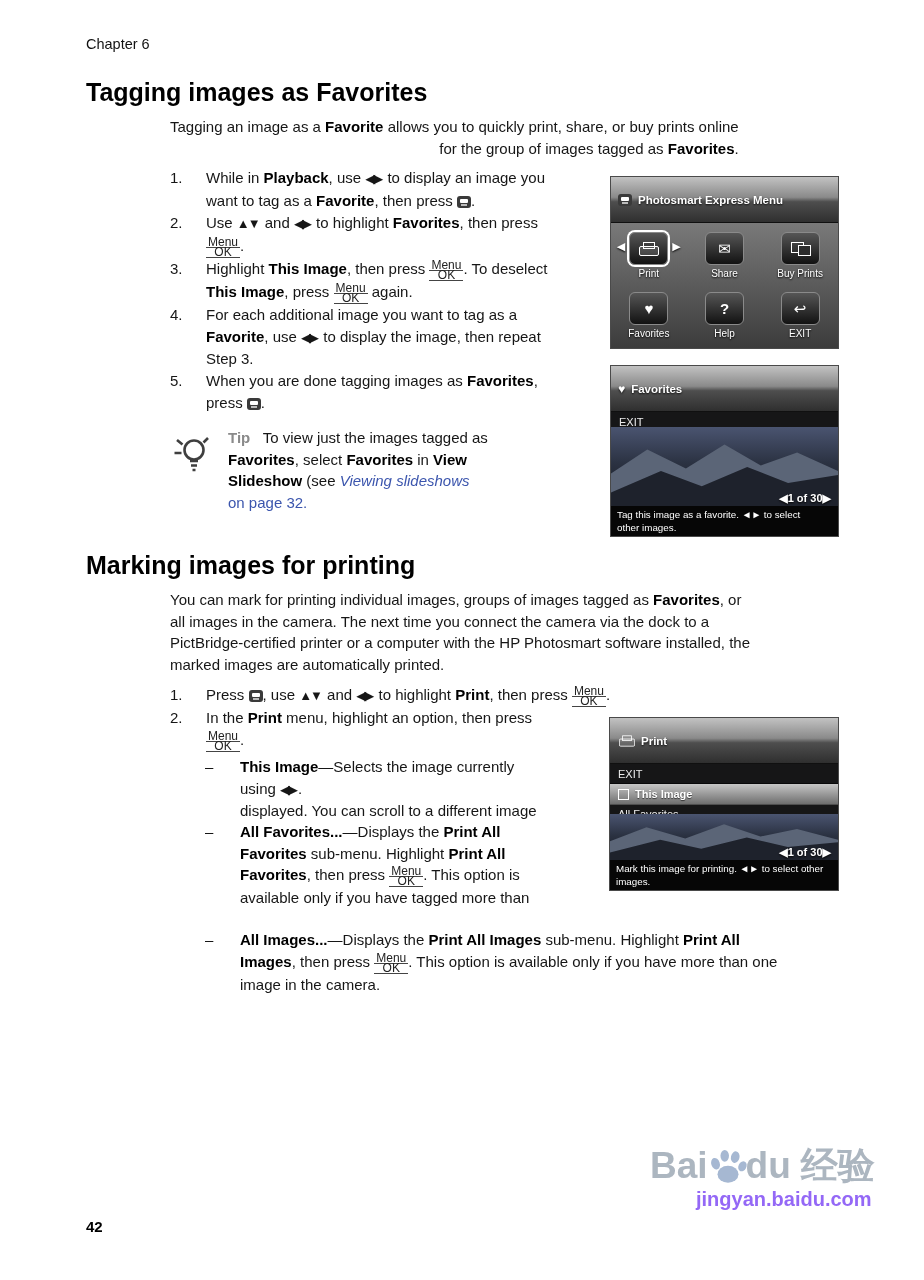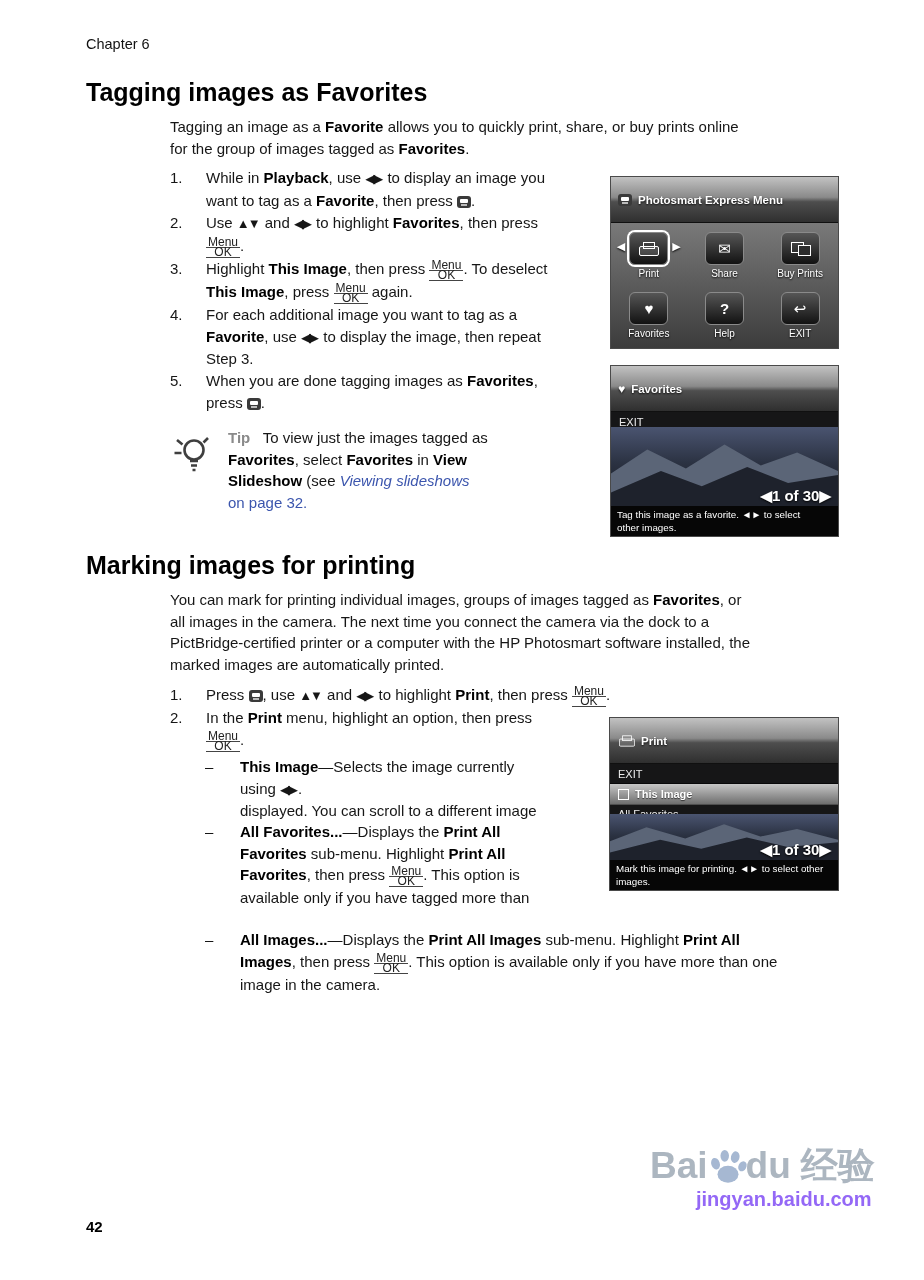--- a/index.html
+++ b/index.html
@@ -13,7 +13,7 @@
   .chapter{left:86px;top:36px;font-size:14.5px;color:#111;}
   .t1{left:86px;top:78px;}
   .t2{left:86px;top:551px;}
-  .intro1{left:170px;top:116px;}
+  .intro1{left:170px;top:116px;text-align:right;}
   .intro2{left:170px;top:589px;}
   .step{left:170px;}
   .step .num{position:absolute;left:0;top:0;}

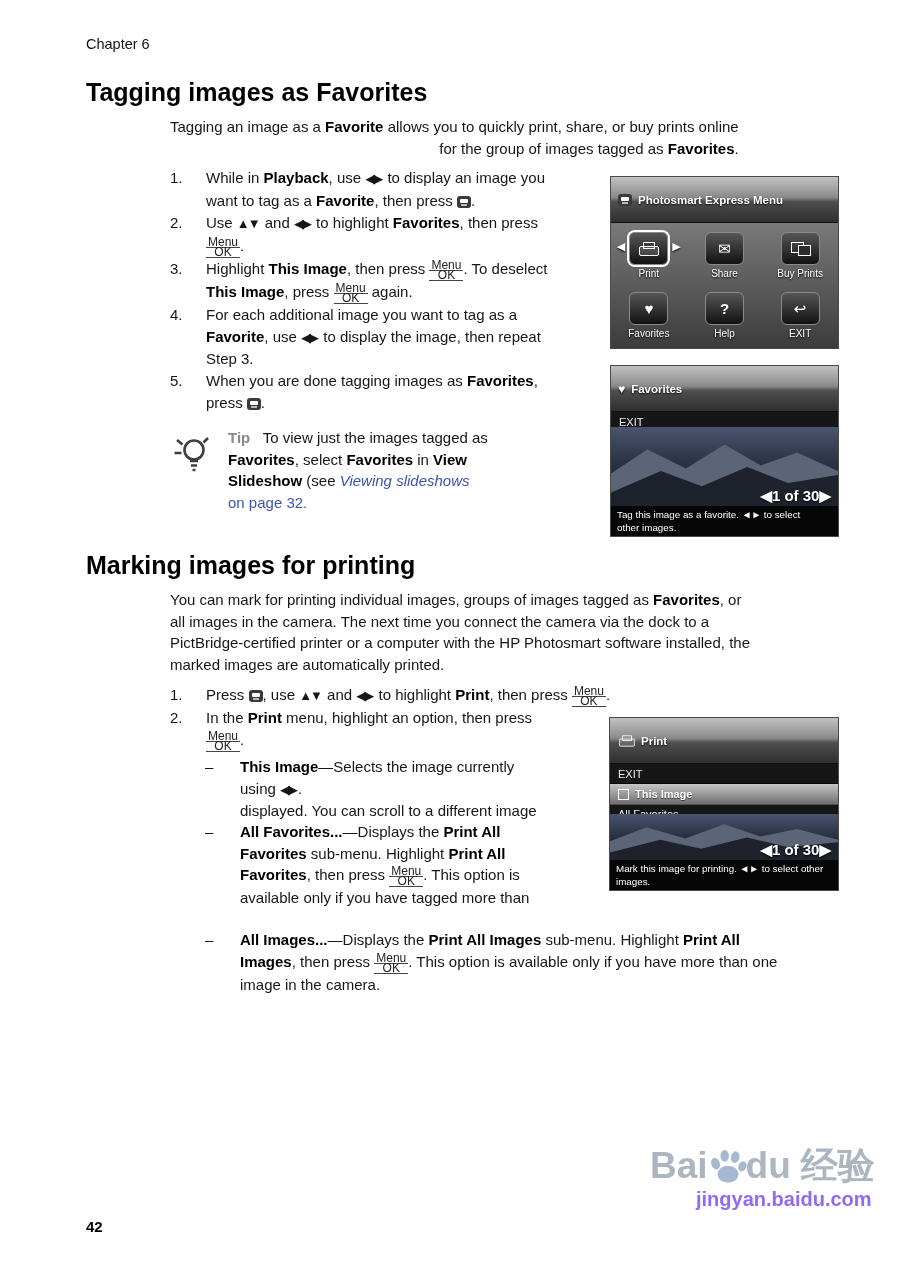--- a/index.html
+++ b/index.html
@@ -76,7 +76,7 @@
   .ridge{position:absolute;left:0;right:0;top:0;bottom:0;}
   .ridge.back{background:#5b6577;clip-path:polygon(0 58%,16% 28%,33% 52%,50% 22%,66% 48%,82% 32%,100% 55%,100% 100%,0 100%);}
   .ridge.front{background:#1e222c;clip-path:polygon(0 82%,22% 55%,40% 74%,60% 50%,78% 70%,100% 60%,100% 100%,0 100%);}
-  .counter{position:absolute;right:7px;bottom:31px;color:#fff;font-size:15px;font-weight:bold;
+  .counter{position:absolute;right:7px;bottom:31px;color:#fff;font-size:11px;font-weight:bold;
            text-shadow:0 1px 2px #000;}
   .caption{position:absolute;left:0;right:0;bottom:0;background:#060606;color:#fff;font-size:9.8px;
            line-height:13px;padding:2px 6px;}

